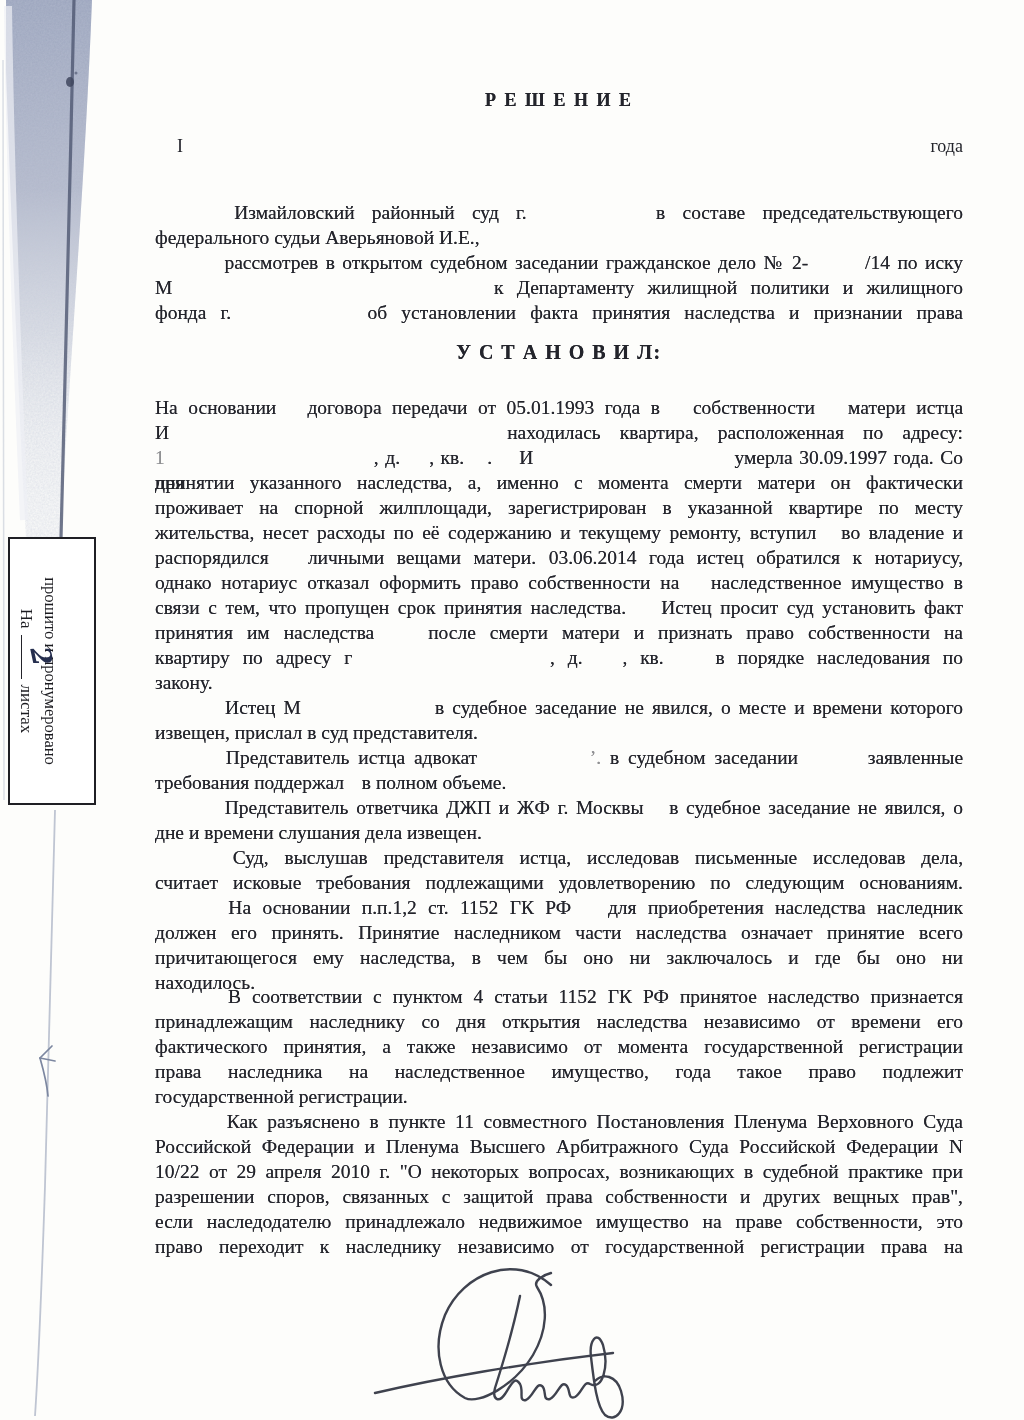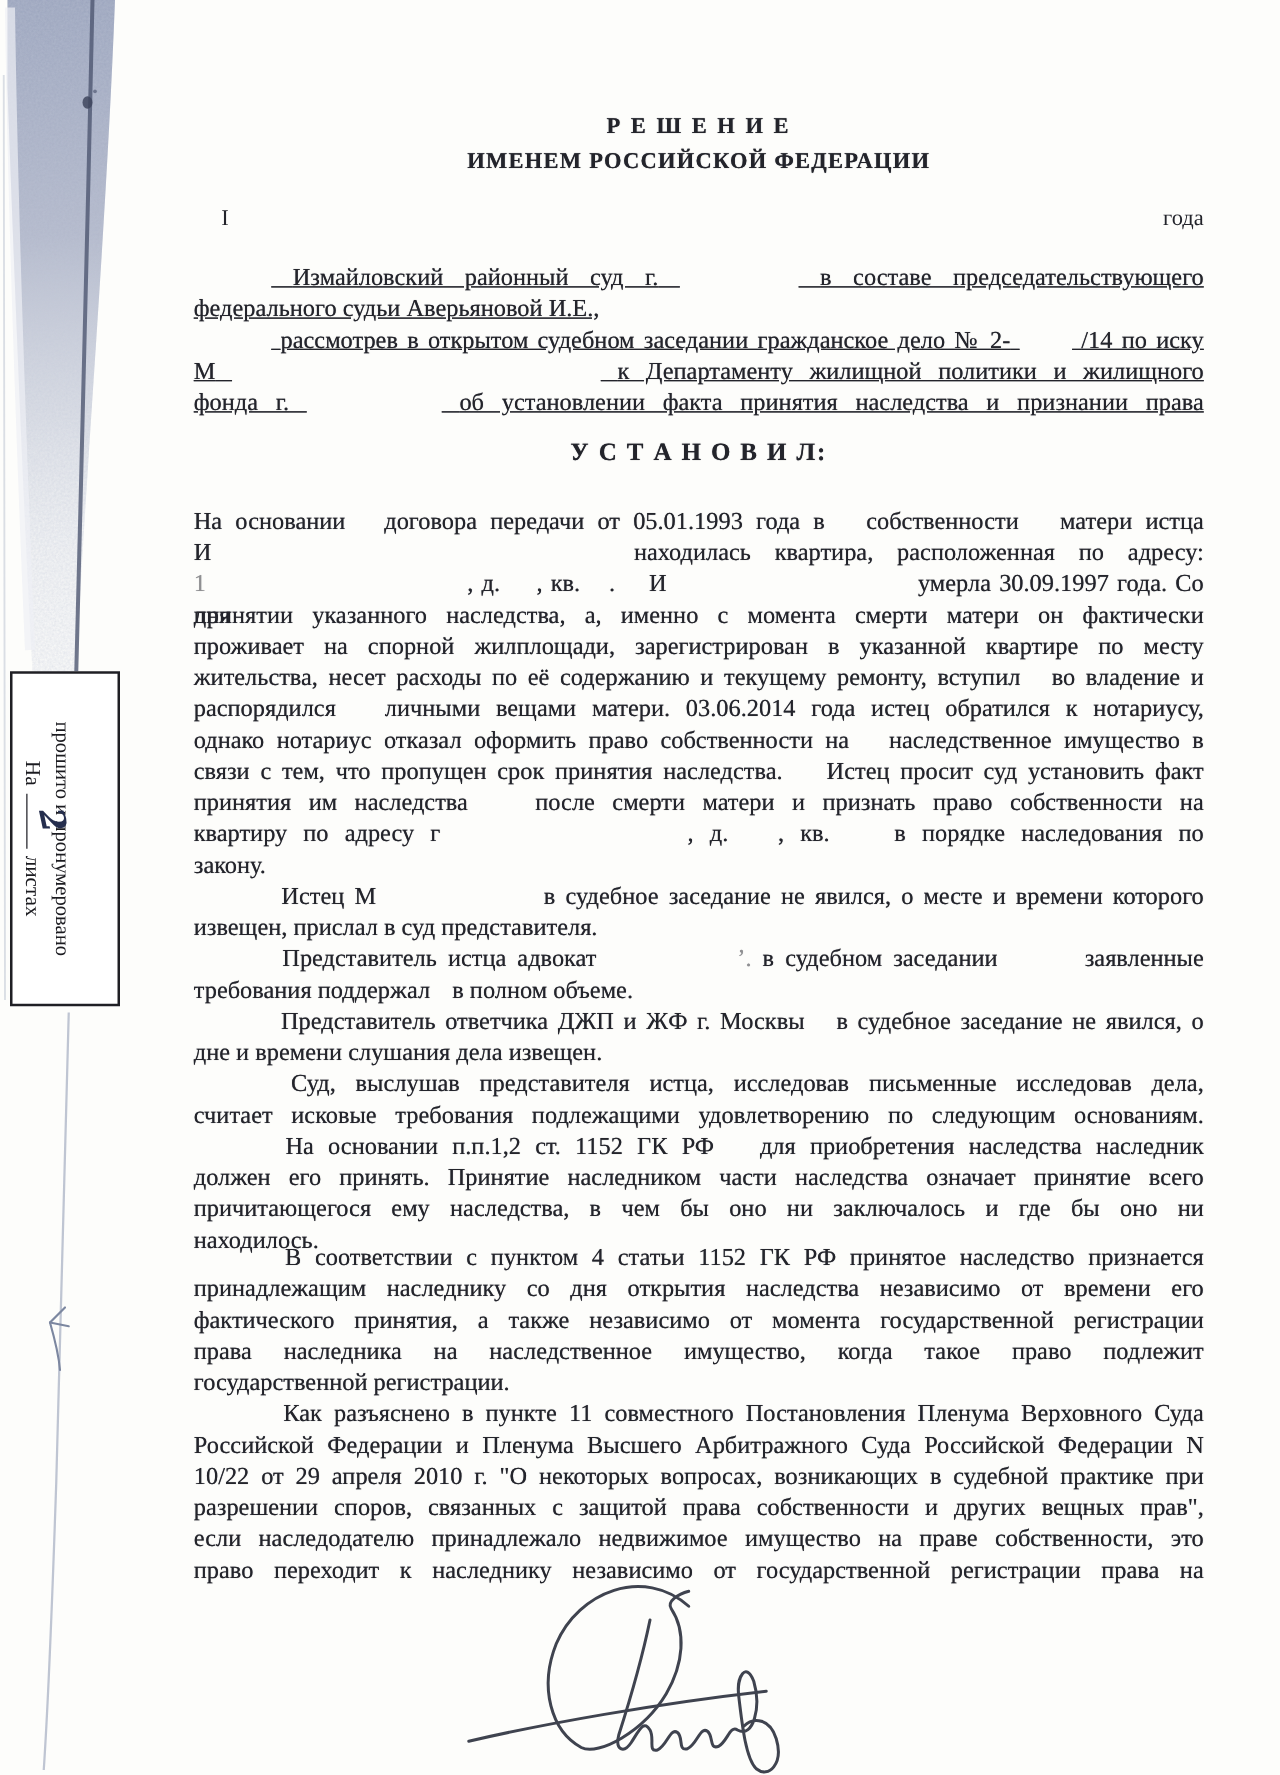--- a/index.html
+++ b/index.html
@@ -87,7 +87,6 @@
 
   <div class="text-col">
     <div class="title">Р Е Ш Е Н И Е</div>
-    <div class="title t2">ИМЕНЕМ РОССИЙСКОЙ ФЕДЕРАЦИИ</div>
     <div class="date-row">
       <span>I</span>
       <span>года</span>

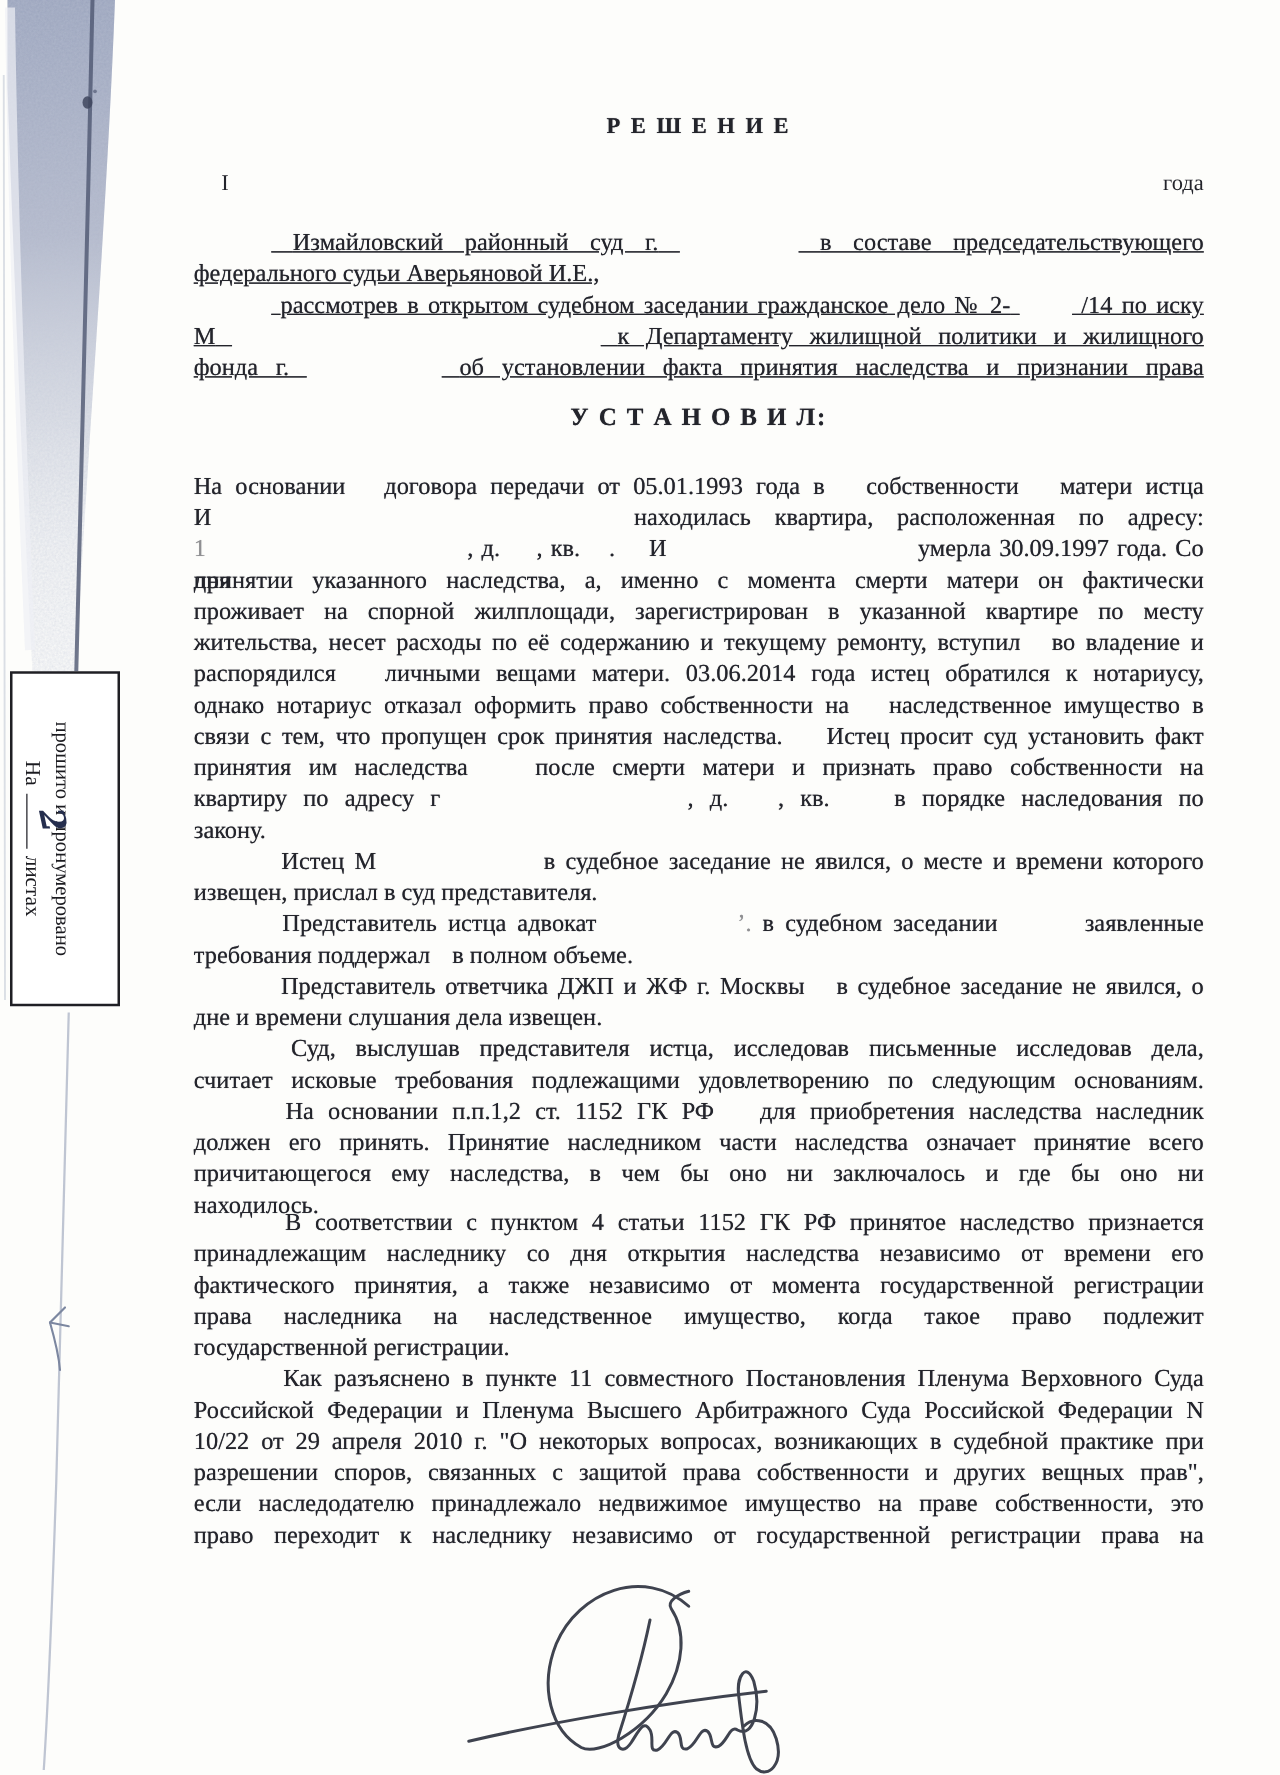--- a/index.html
+++ b/index.html
@@ -15,7 +15,7 @@
             font-size:18px;padding-left:22px;}
   .heading{margin-top:15px;text-align:center;font-weight:bold;font-size:20px;line-height:25px;
            letter-spacing:1.5px;text-shadow:0 0 .6px rgba(20,22,32,.85);}
-  #intro{margin-top:21px;text-decoration:underline;}
+  #intro{margin-top:39px;}
   #bodyp{margin-top:5px;}
   .line{height:25px;line-height:25px;font-size:19.5px;text-shadow:0 0 .55px rgba(25,27,38,.75);}
   .line.j{text-align:justify;text-align-last:justify;}

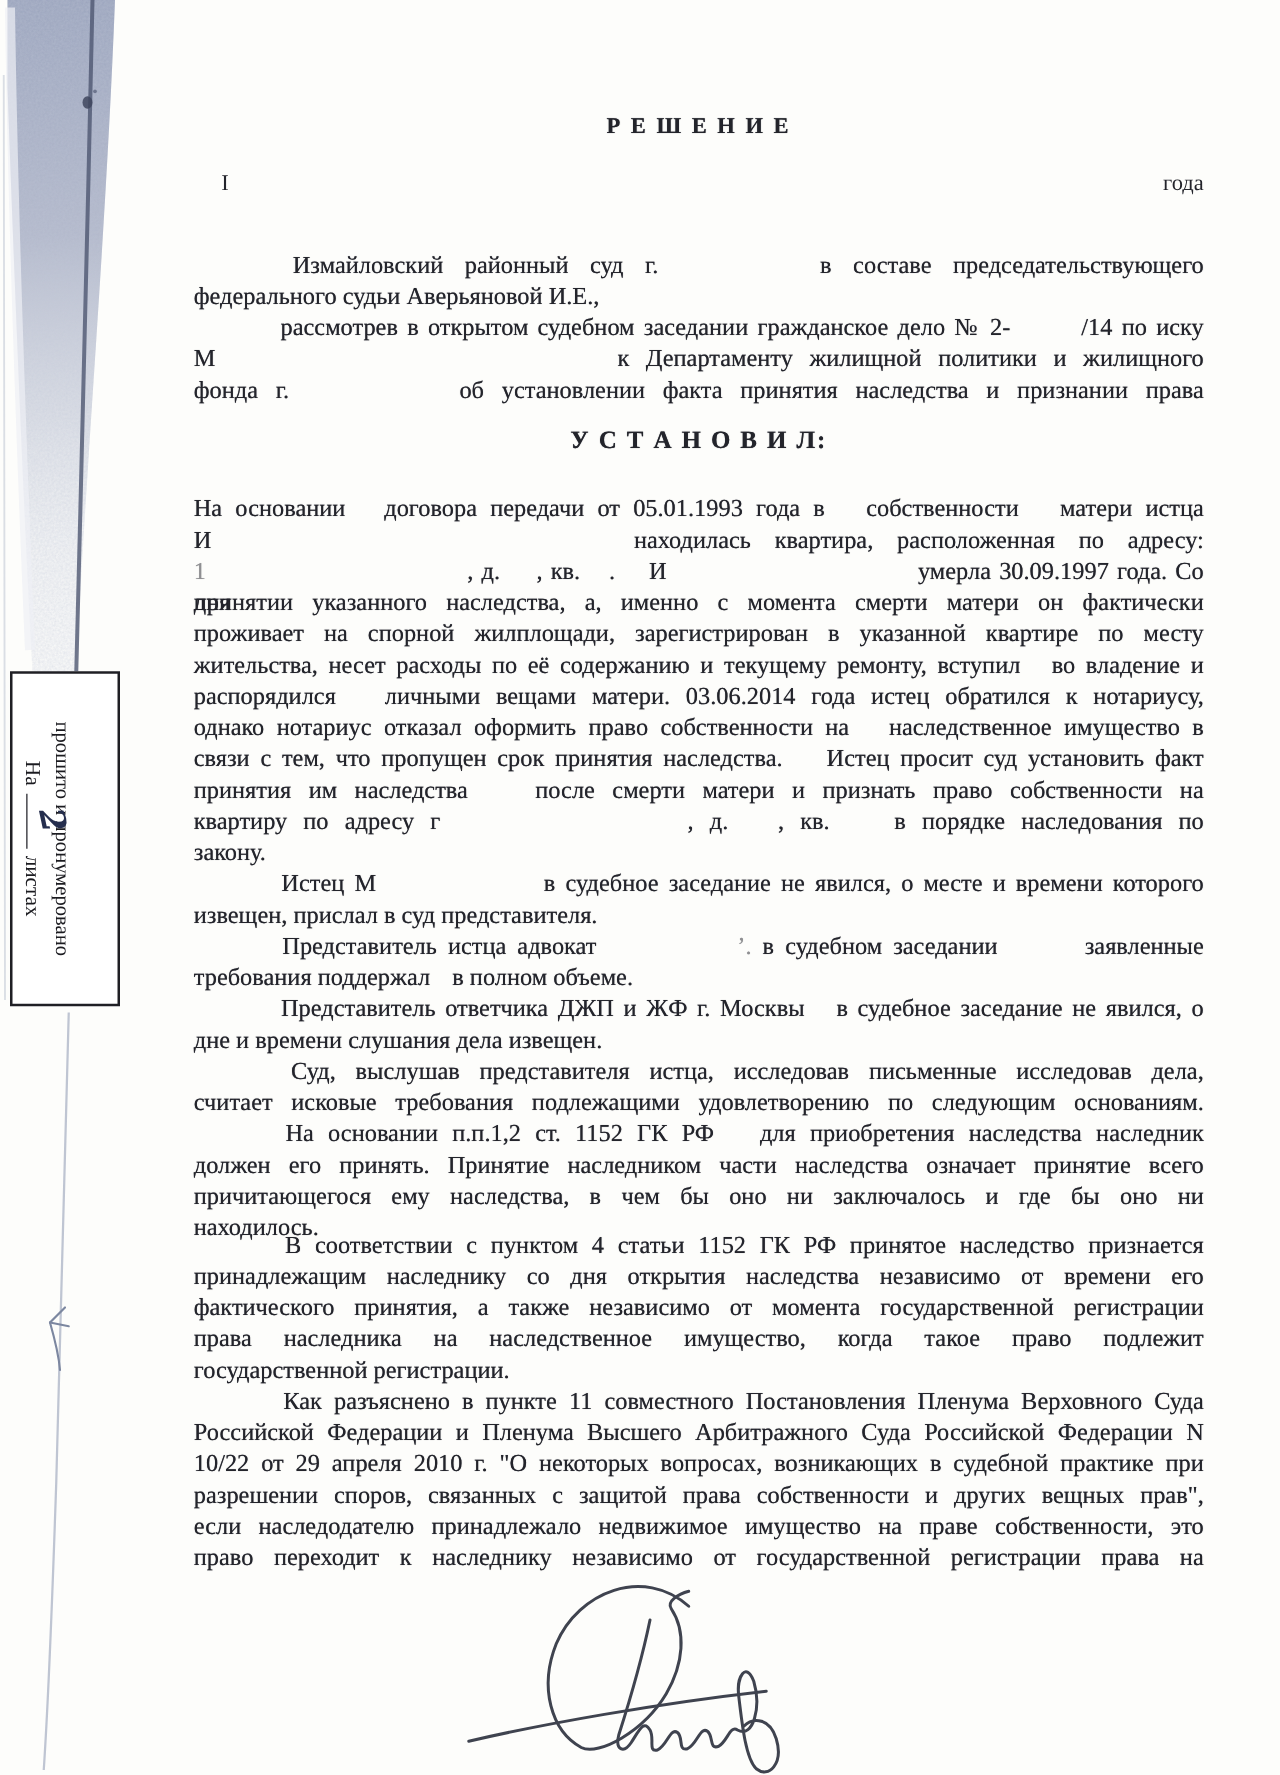--- a/index.html
+++ b/index.html
@@ -143,7 +143,7 @@
           <div class="line j"><span class="gap" style="width: 62px;"></span> <span>В соответствии с пунктом 4 статьи 1152 ГК РФ принятое наследство признается</span> </div>
           <div class="line j"><span>принадлежащим наследнику со дня открытия наследства независимо от времени его</span> </div>
           <div class="line j"><span>фактического принятия, а также независимо от момента государственной регистрации</span> </div>
-          <div class="line j"><span>права наследника на наследственное имущество, когда такое право подлежит</span> </div>
+          <div class="line j"><span>права наследника на наследственное имущество, года такое право подлежит</span> </div>
           <div class="line"><span>государственной регистрации.</span> </div>
         </div>
         <div>

